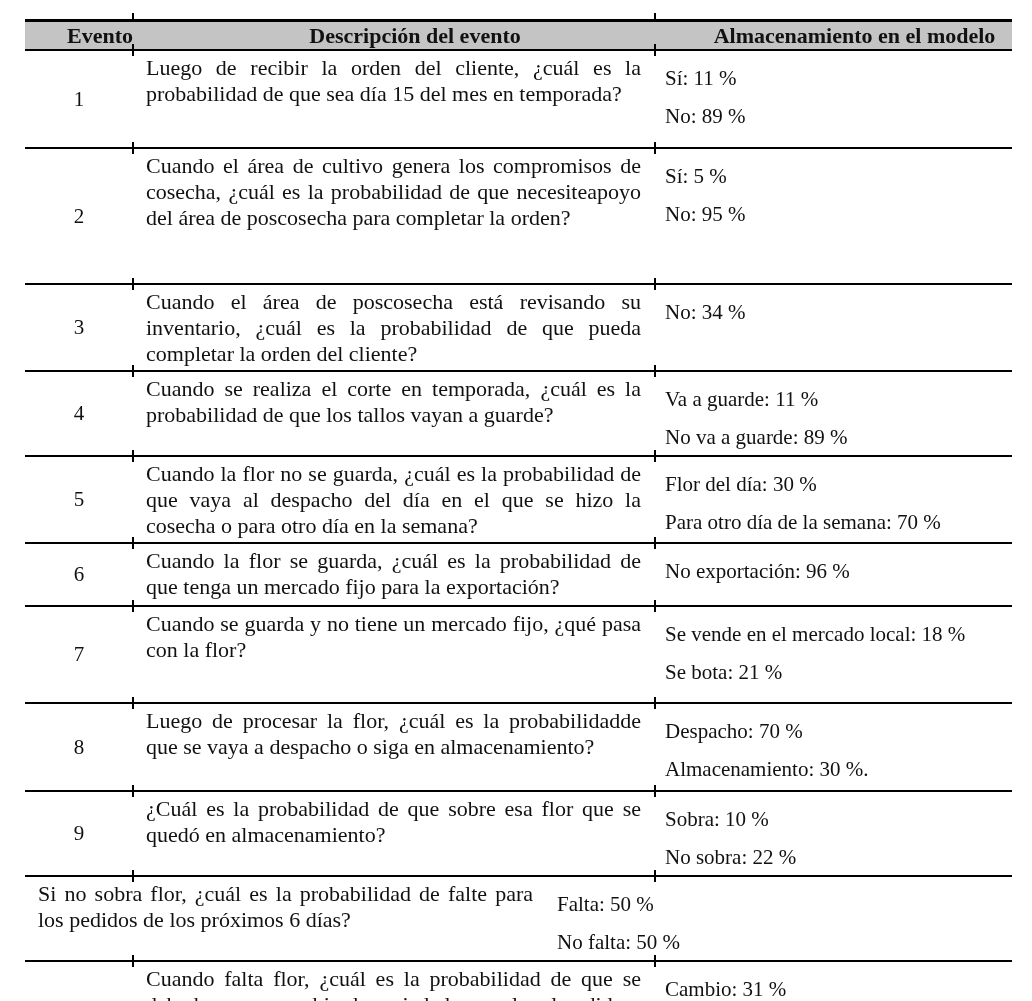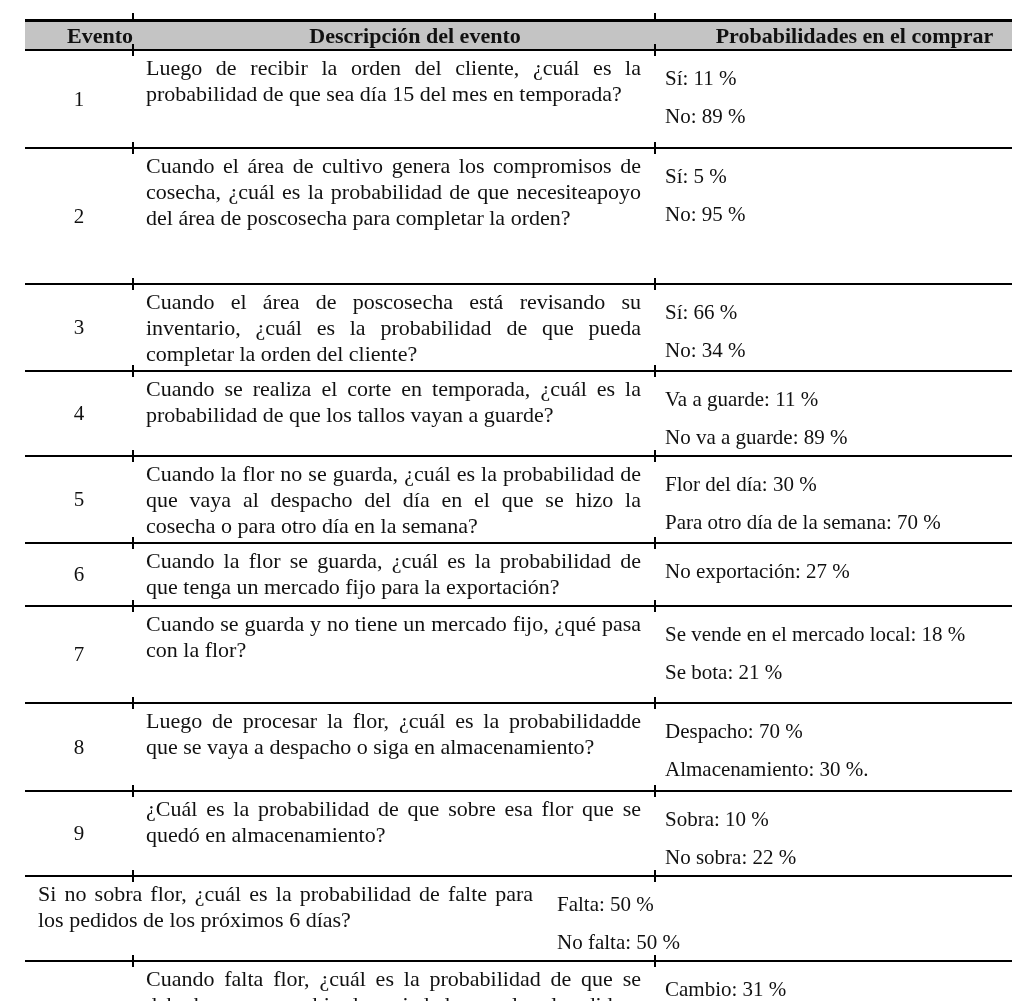--- a/index.html
+++ b/index.html
@@ -64,7 +64,7 @@
   <div class="thead" id="thead" style="background: rgb(196, 196, 196);">
     <div class="c1">Evento</div>
     <div class="c2">Descripción del evento</div>
-    <div class="c3">Probabilidades en el comprar</div>
+    <div class="c3">Almacenamiento en el modelo</div>
     <span class="tick bot t1"></span>
     <span class="tick bot t2"></span>
   </div>

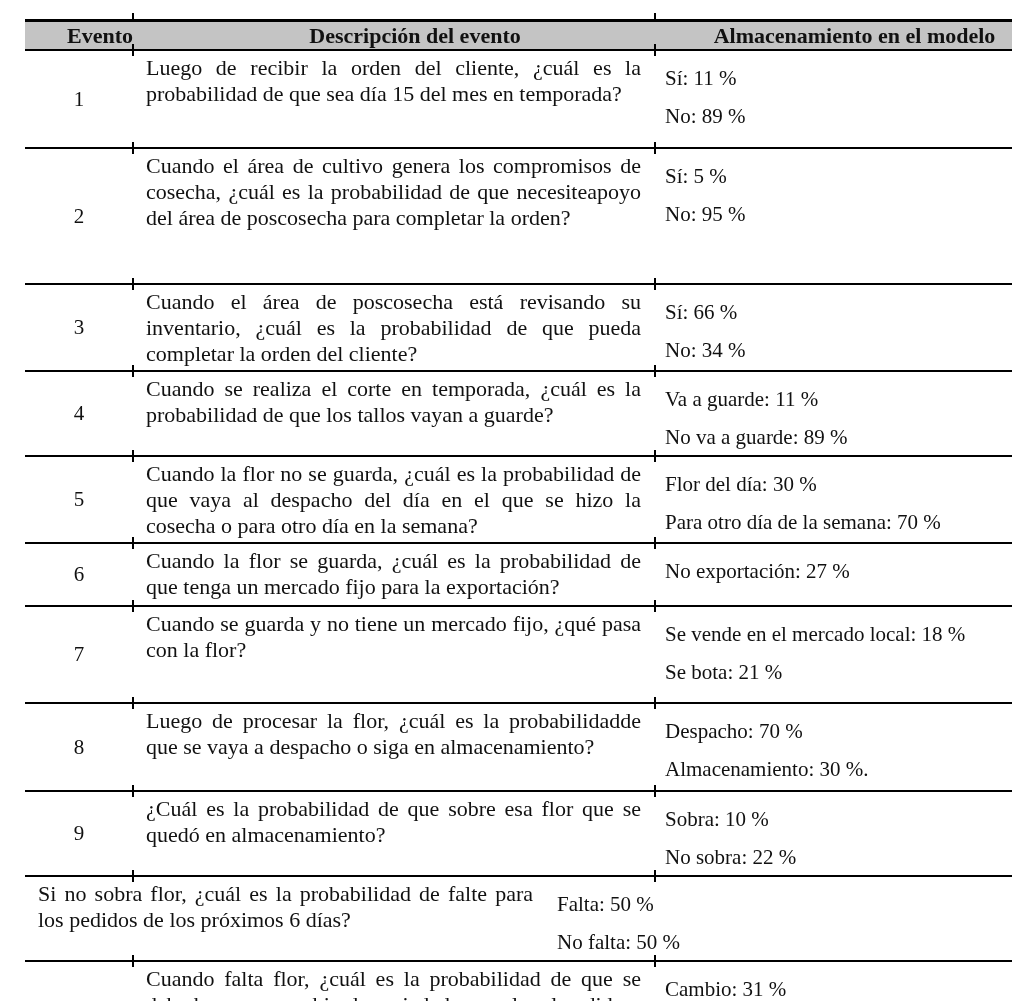--- a/index.html
+++ b/index.html
@@ -96,7 +96,6 @@
       <div class="c1 num">3</div>
       <div class="c2 desc">Cuando el área de poscosecha está revisando su inventario, ¿cuál es la probabilidad de que pueda completar la orden del cliente?</div>
       <div class="c3 prob">
-          <div class="pline">Sí: 66 %</div>
           <div class="pline">No: 34 %</div>
         </div>
       <span class="tick bot t1"></span>

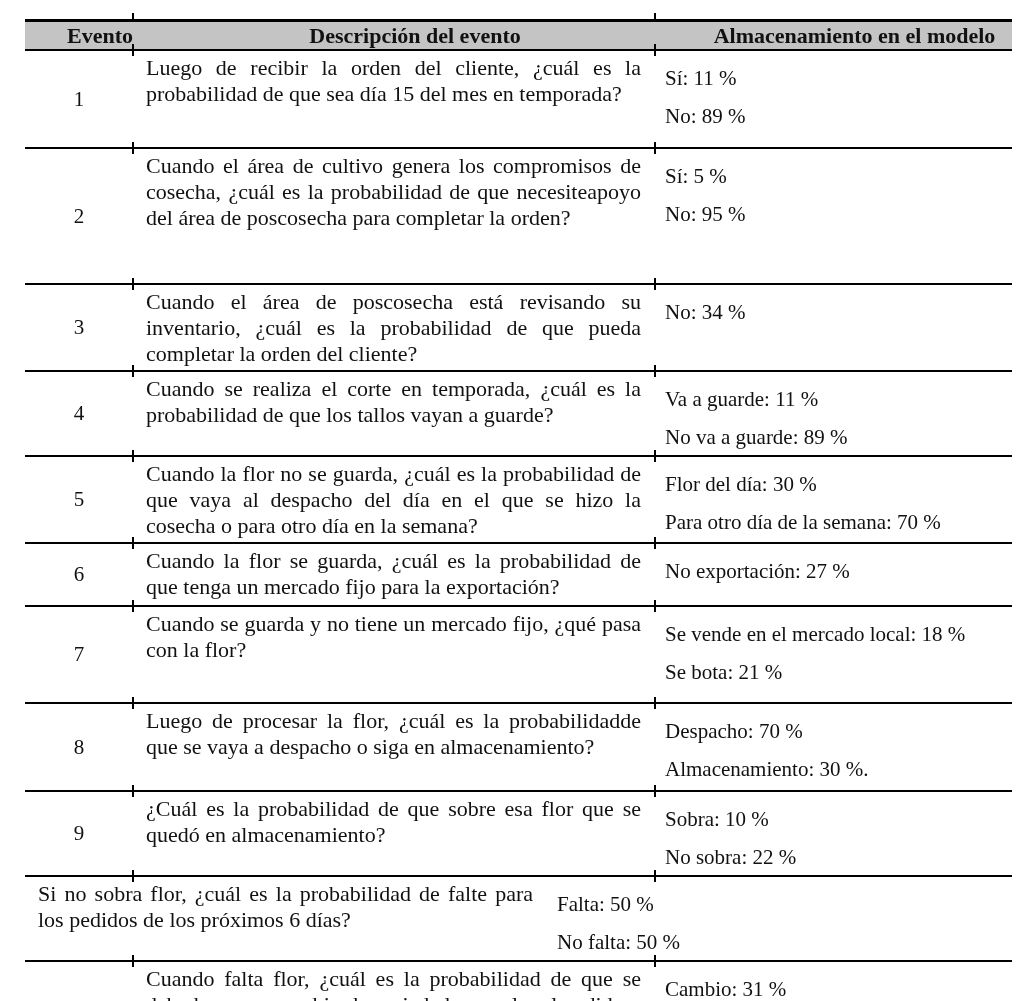--- a/index.html
+++ b/index.html
@@ -128,7 +128,7 @@
       <div class="c1 num">6</div>
       <div class="c2 desc">Cuando la flor se guarda, ¿cuál es la probabilidad de que tenga un mercado fijo para la exportación?</div>
       <div class="c3 prob">
-          <div class="pline">No exportación: 27 %</div>
+          <div class="pline">No exportación: 96 %</div>
         </div>
       <span class="tick bot t1"></span>
       <span class="tick bot t2"></span>

